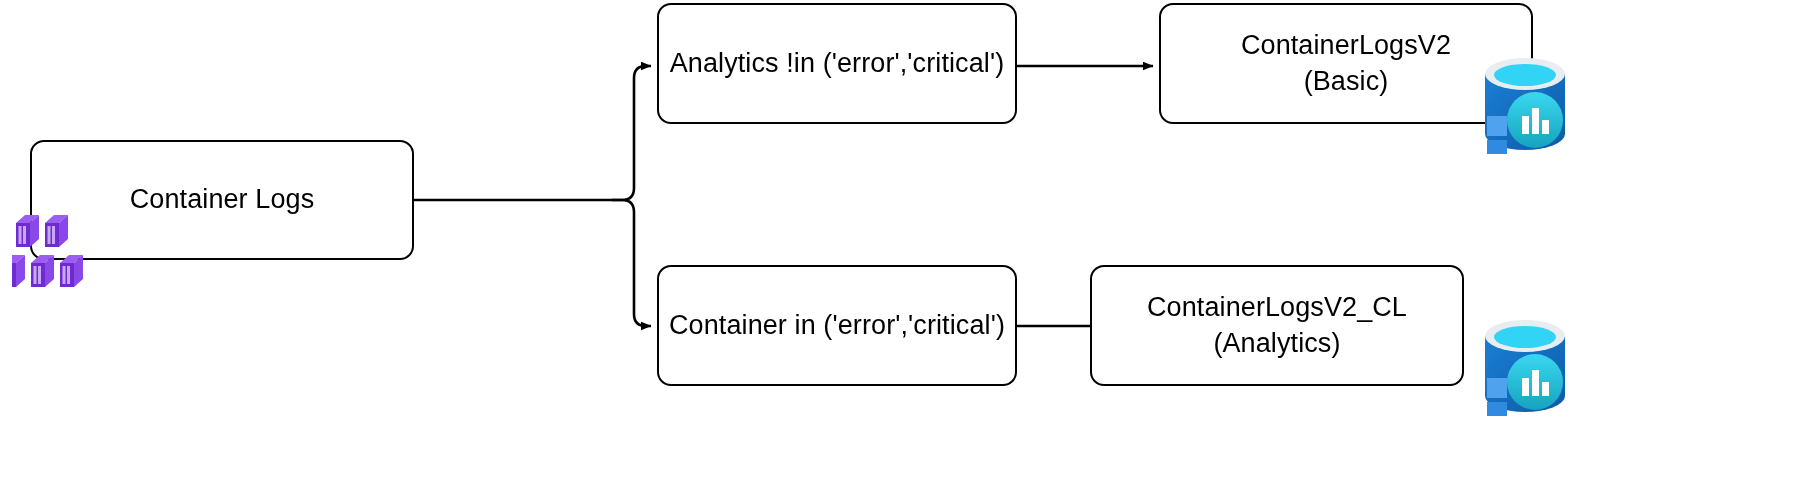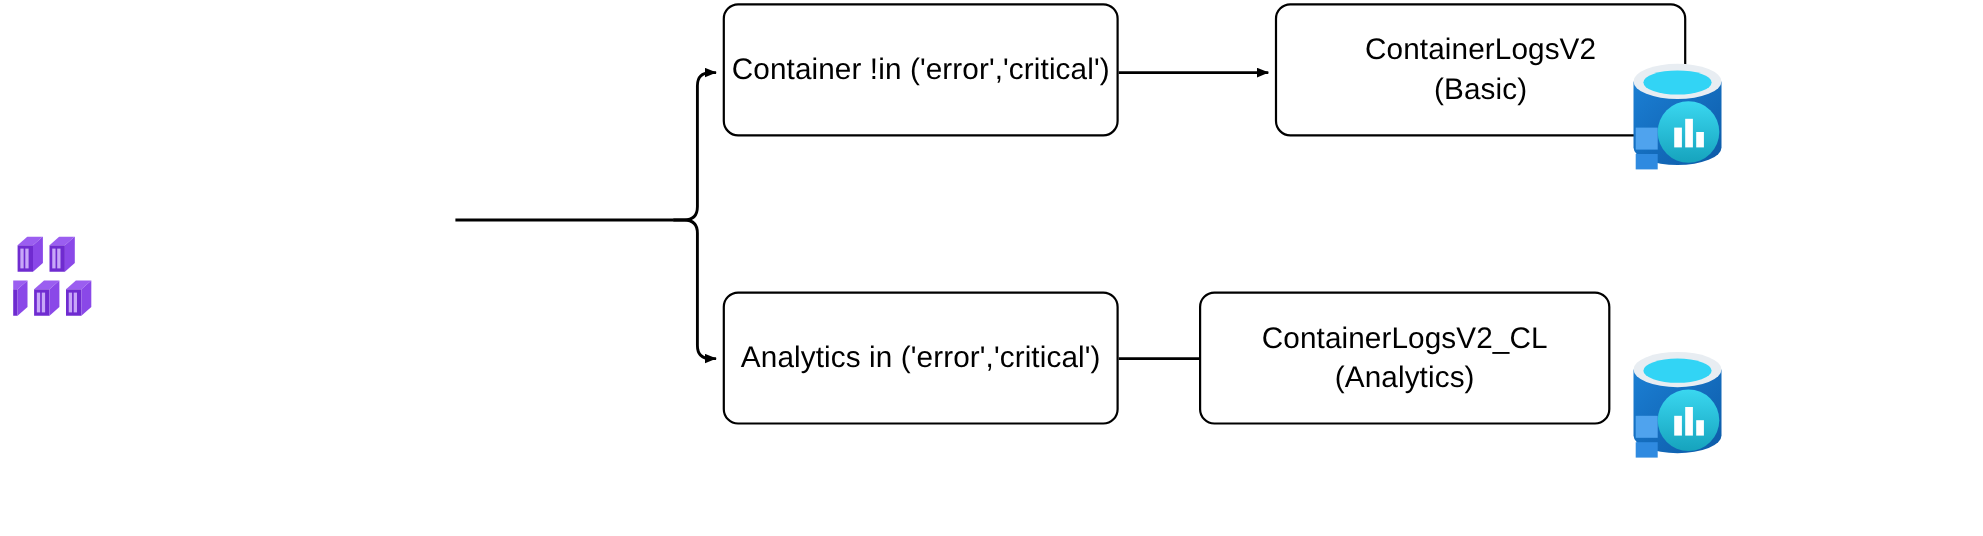--- a/index.html
+++ b/index.html
@@ -87,7 +87,7 @@
   </svg>
 
 
-  <div id="node-filter-top" class="node">Container !in ('error','critical')</div>
+  <div id="node-filter-top" class="node">Analytics !in ('error','critical')</div>
 
   <div id="node-filter-bot" class="node">Analytics in ('error','critical')</div>
 

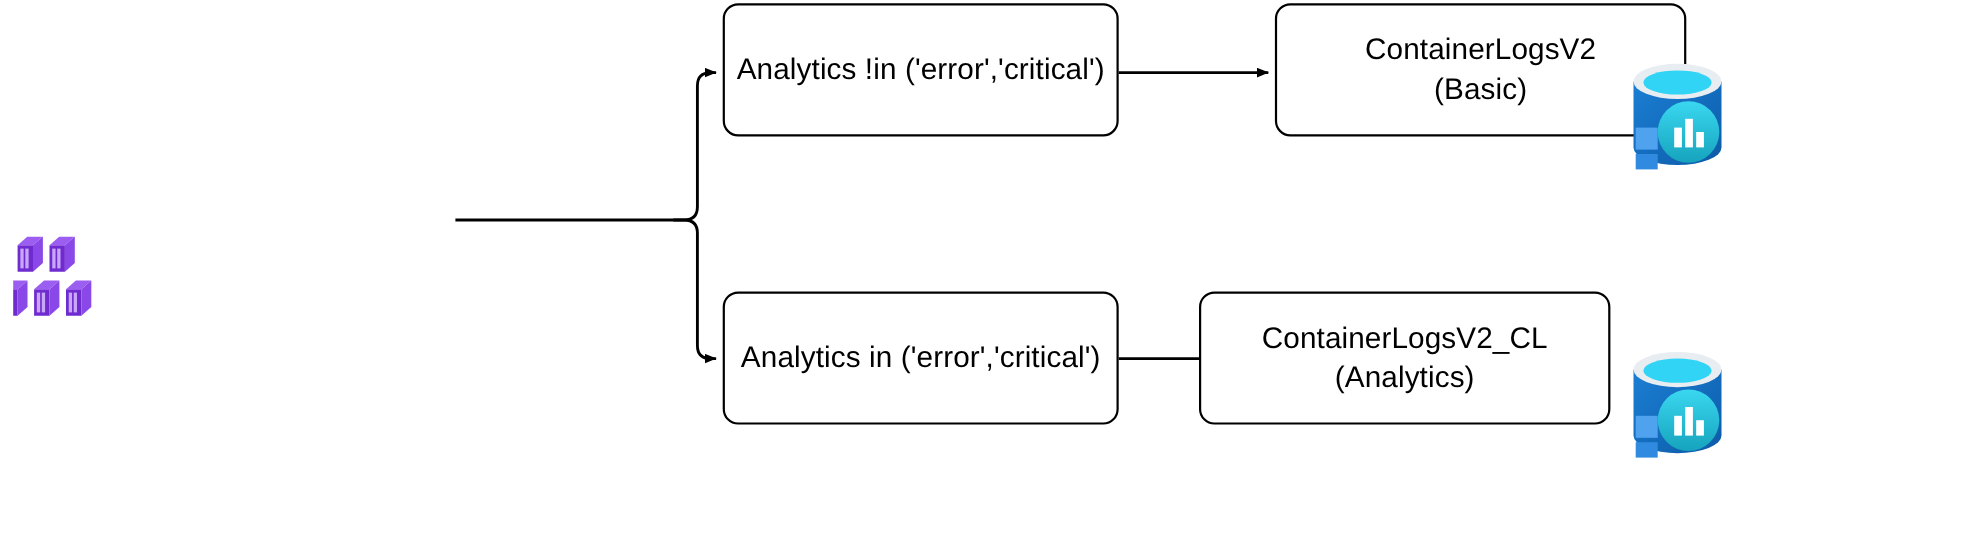--- a/index.html
+++ b/index.html
@@ -86,6 +86,7 @@
     <path d="M1017,326 L1153,326" fill="none" stroke="#000000" stroke-width="2.6" marker-end="url(#arrowhead)"></path>
   </svg>
 
+  <div id="node-source" class="node">Container Logs</div>
 
   <div id="node-filter-top" class="node">Analytics !in ('error','critical')</div>
 

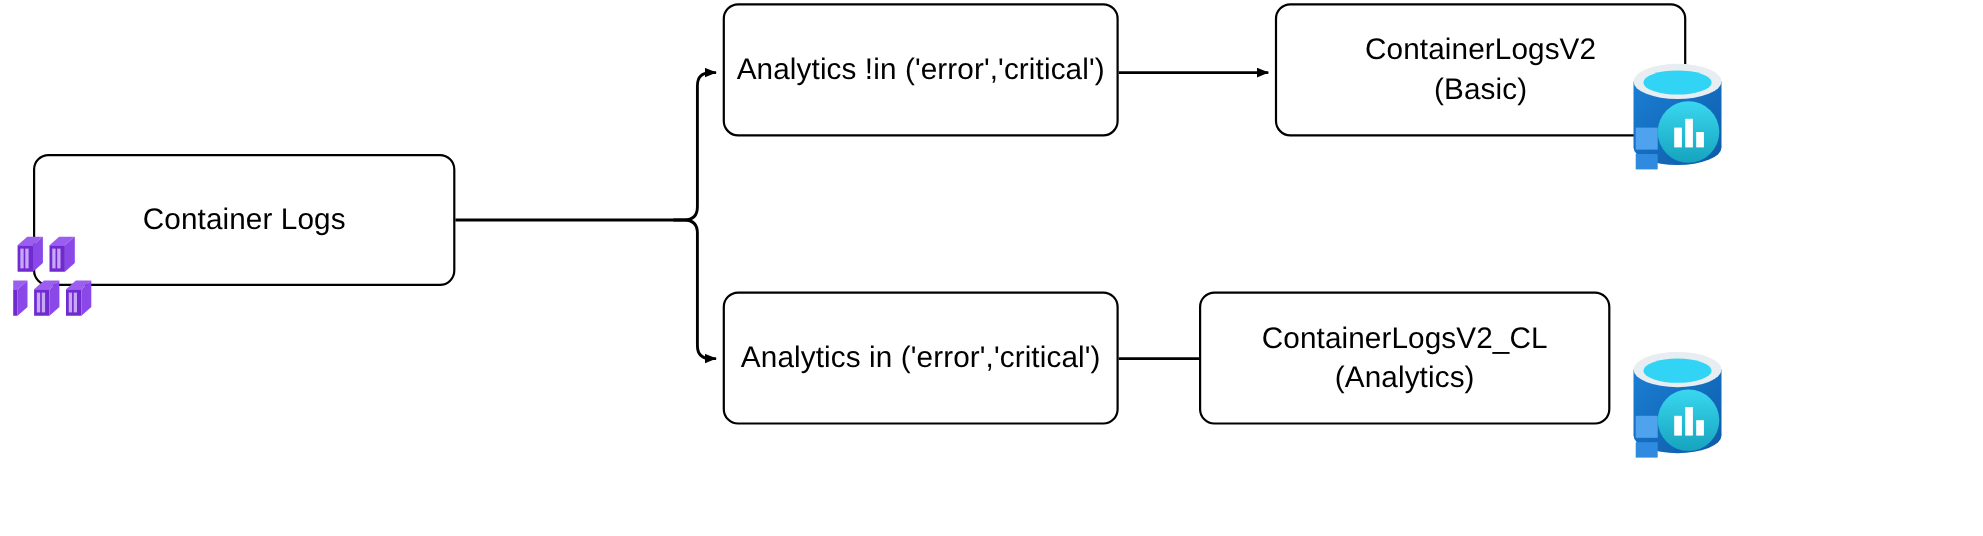--- a/index.html
+++ b/index.html
@@ -90,7 +90,7 @@
 
   <div id="node-filter-top" class="node">Analytics !in ('error','critical')</div>
 
-  <div id="node-filter-bot" class="node">Analytics in ('error','critical')</div>
+  <div id="node-filter-bot" class="node">Container in ('error','critical')</div>
 
   <div id="node-dest-top" class="node">ContainerLogsV2
 (Basic)</div>

